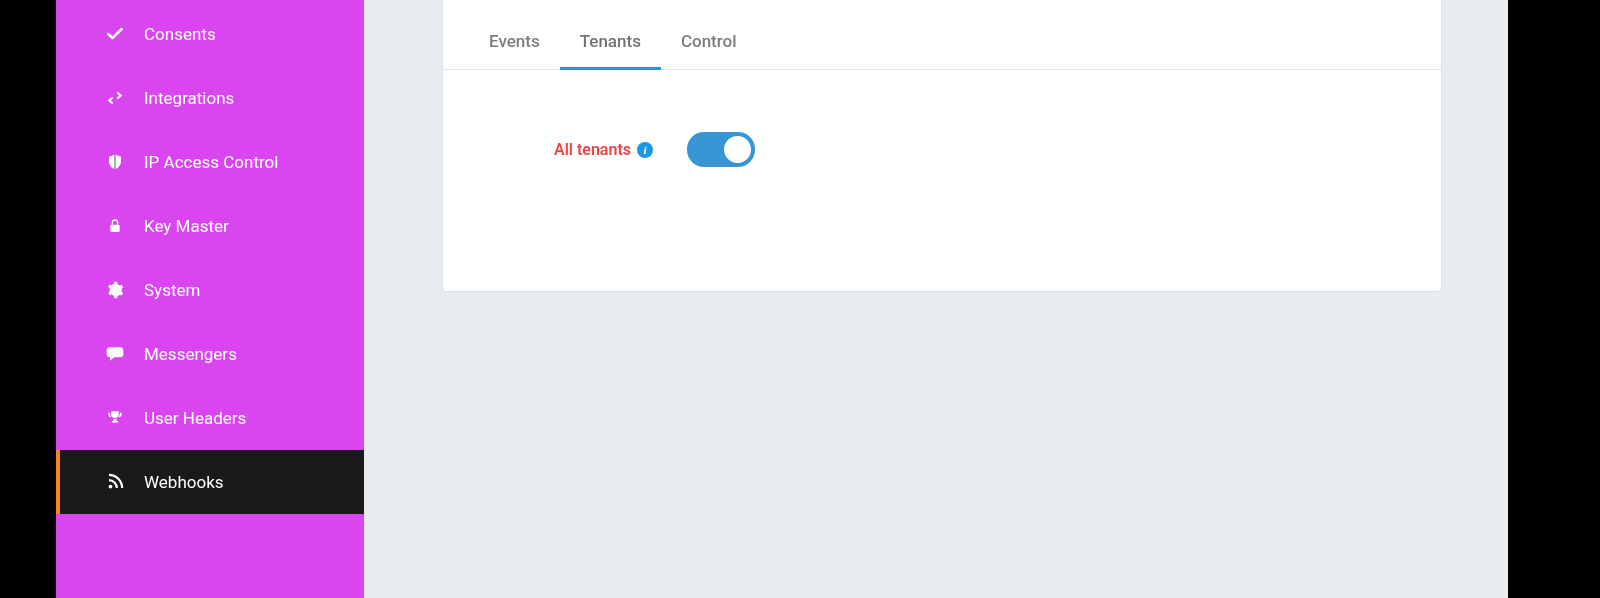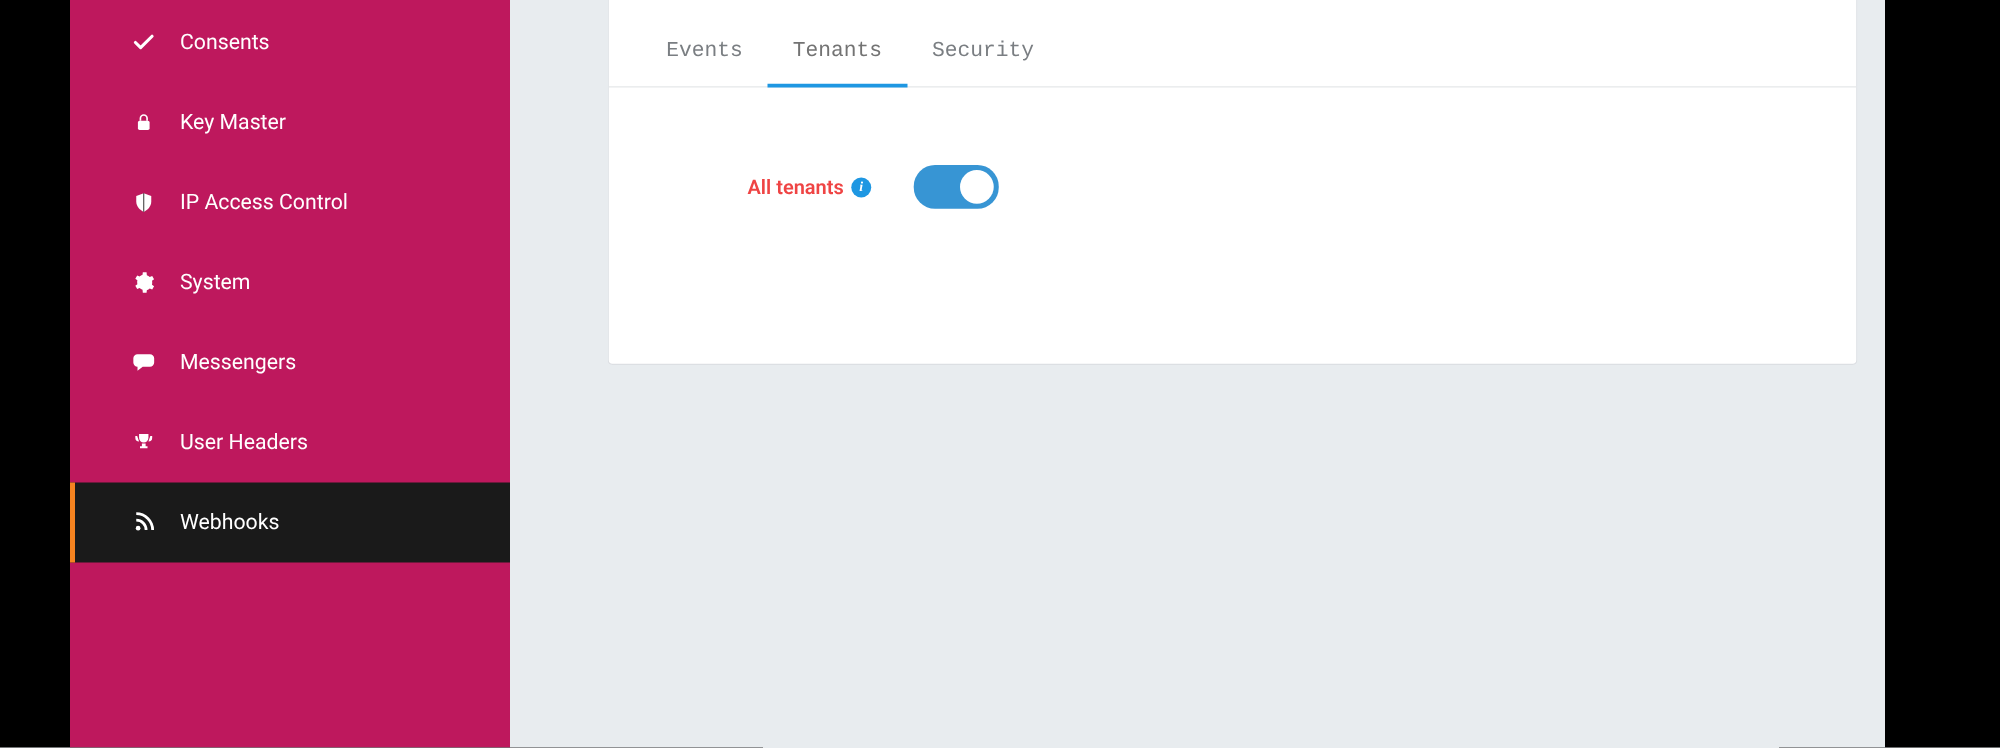--- a/index.html
+++ b/index.html
@@ -8,9 +8,9 @@
 
   
   .sidebar {
-    width: 352px;
+    width: 308px;
     height: 598px;
-    background: #be185d;
+    background: #d946ef;
     flex-shrink: 0;
     margin-left: 56px;
     padding-top: 2px;

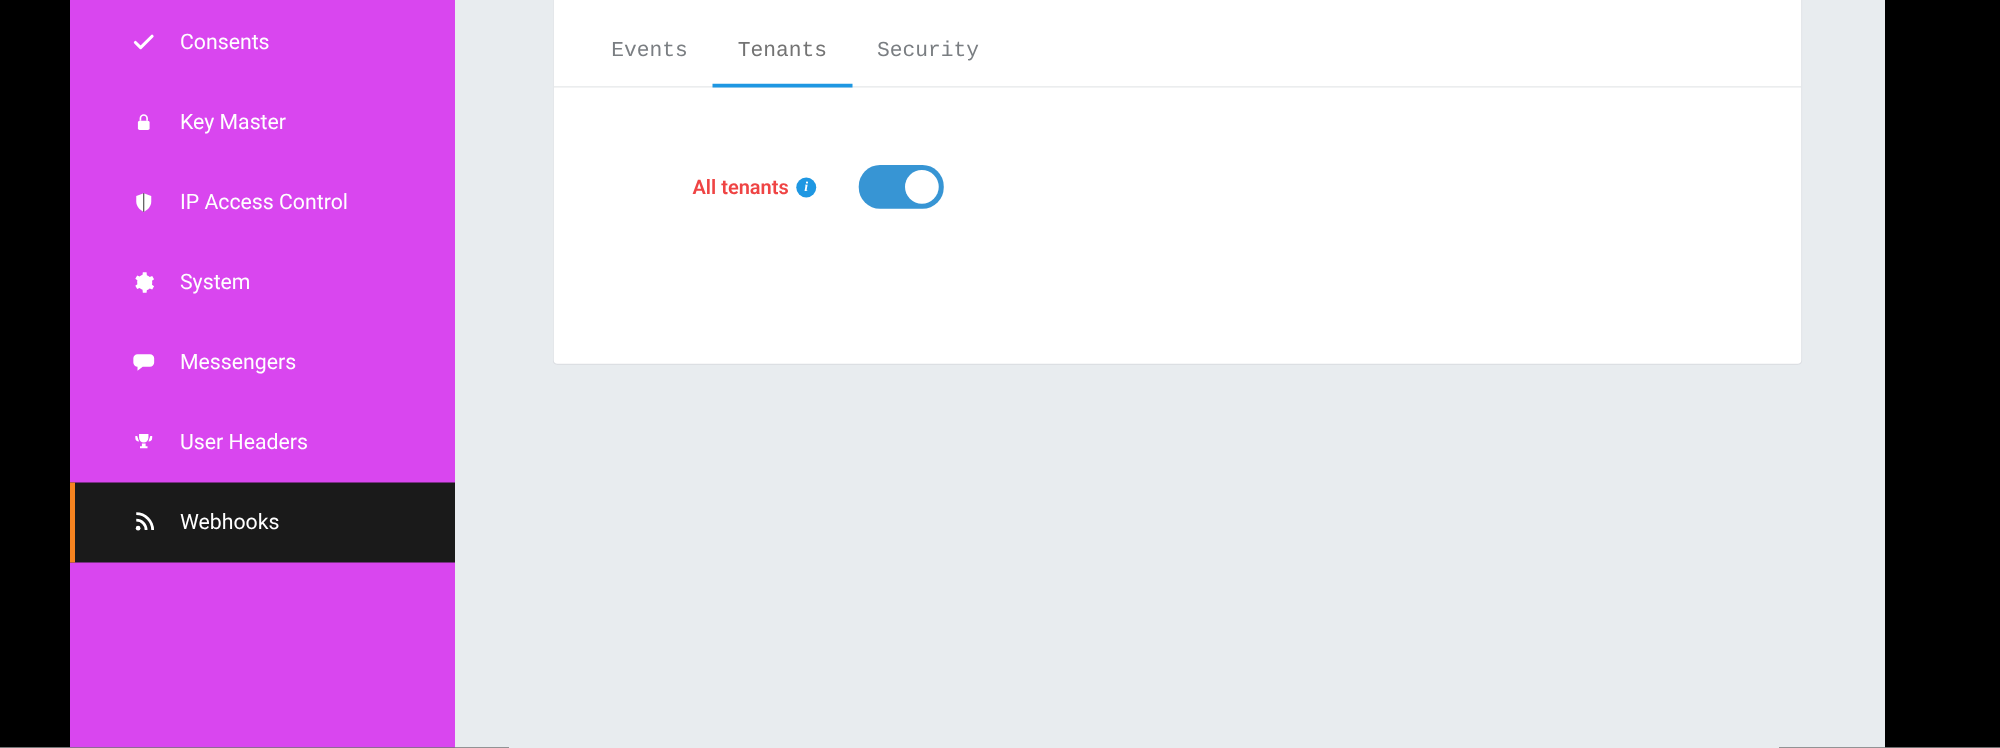--- a/index.html
+++ b/index.html
@@ -81,7 +81,6 @@
     border-bottom: 1px solid #e5e7e9;
     height: 70px;
     align-items: flex-end;
-    font-family: Liberation Mono, monospace;
   }
   .tab {
     padding: 0 20px 18px 20px;

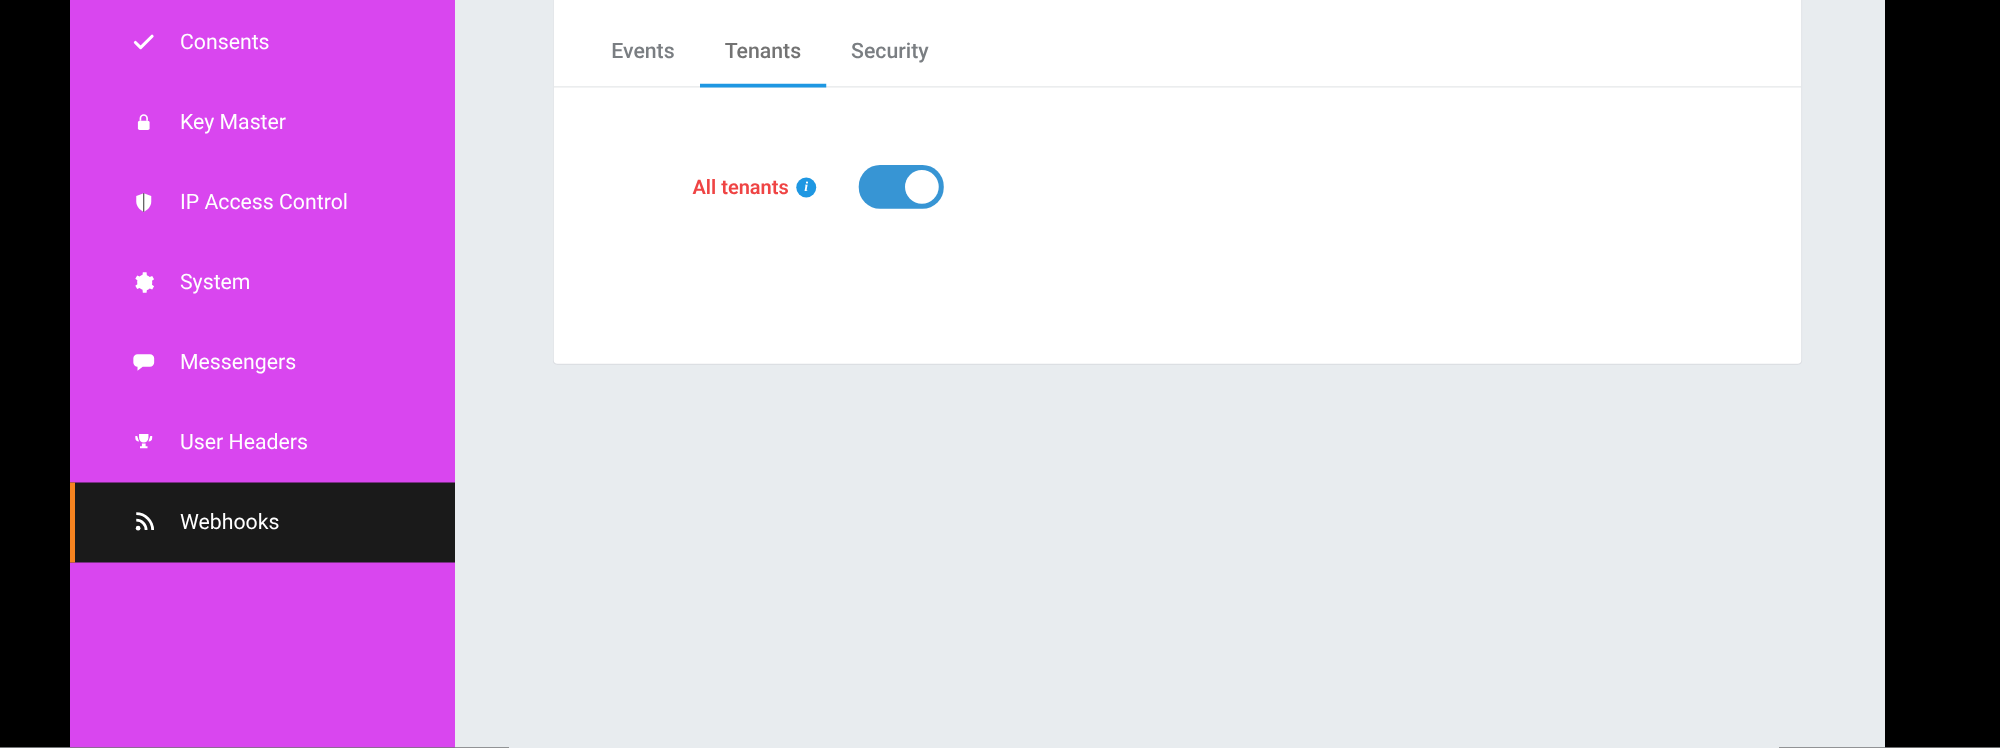--- a/index.html
+++ b/index.html
@@ -233,7 +233,7 @@
     <div class="tabs">
       <div class="tab">Events</div>
       <div class="tab active">Tenants</div>
-      <div class="tab">Security</div>
+      <div class="tab">Control</div>
     </div>
 
     <div class="form-row">

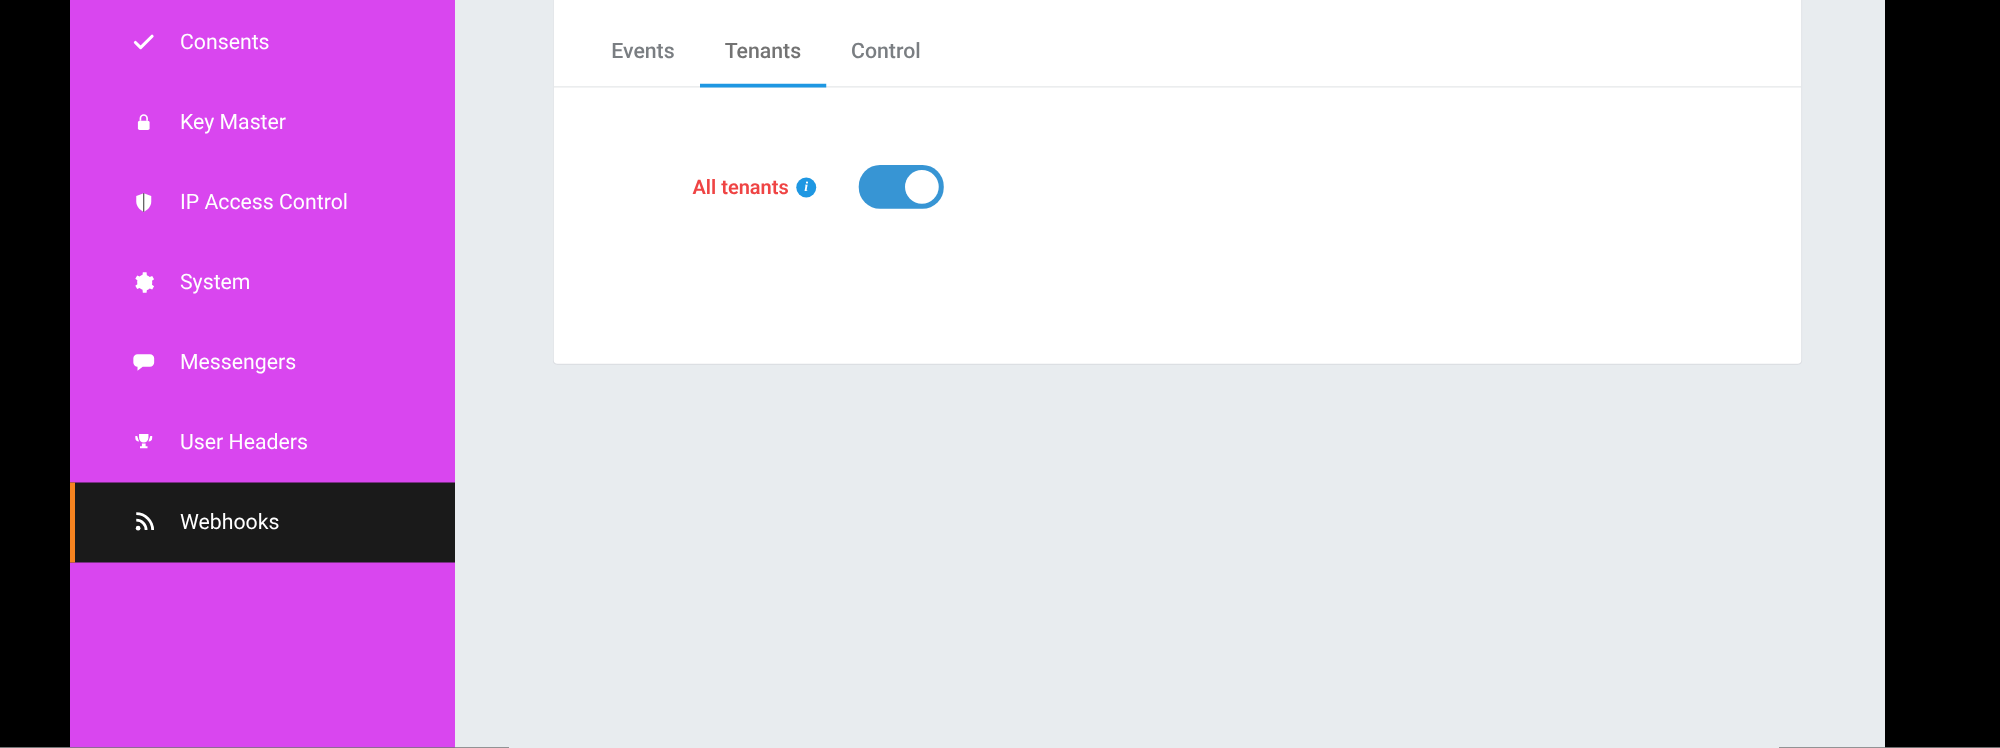--- a/index.html
+++ b/index.html
@@ -168,6 +168,14 @@
   </div>
 
 
+  <div class="sidebar-item">
+    <span class="sidebar-icon">
+      <svg viewBox="0 0 24 24" width="20" height="20" fill="#fff">
+          <path d="M3 9h14l-3-3 1.4-1.4L21 9l-5.6 4.4L14 12l3-3H3zM21 15H7l3 3-1.4 1.4L3 15l5.6-4.4L10 12l-3 3h14z"></path>
+        </svg>
+    </span>
+    <span class="sidebar-label">Integrations</span>
+  </div>
 
   <div class="sidebar-item">
     <span class="sidebar-icon">

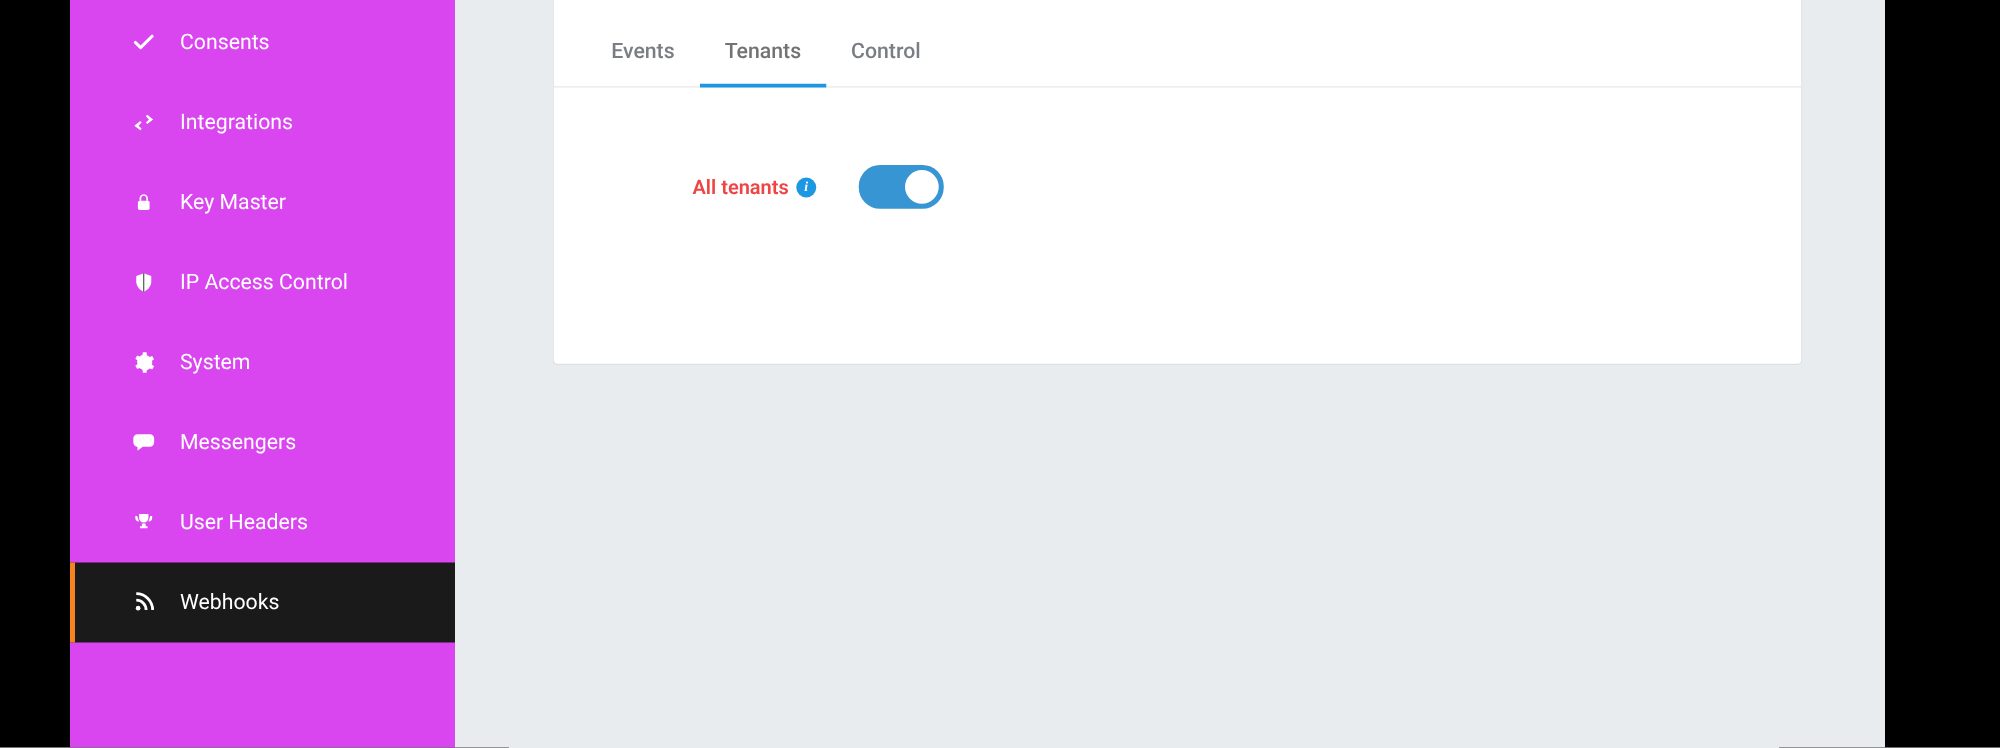--- a/index.html
+++ b/index.html
@@ -179,22 +179,22 @@
 
   <div class="sidebar-item">
     <span class="sidebar-icon">
+      <svg viewBox="0 0 24 24" width="18" height="18" fill="#fff">
+          <path d="M12 2l8 3v6c0 5-3.5 9-8 11-4.5-2-8-6-8-11V5l8-3z"></path>
+          <path d="M12 2v20" stroke="#262626" stroke-width="1"></path>
+        </svg>
+    </span>
+    <span class="sidebar-label">IP Access Control</span>
+  </div>
+
+  <div class="sidebar-item">
+    <span class="sidebar-icon">
       <svg viewBox="0 0 24 24" width="16" height="16" fill="#fff">
           <rect x="5" y="10" width="14" height="11" rx="2"></rect>
           <path d="M8 10V7a4 4 0 118 0v3" fill="none" stroke="#fff" stroke-width="2"></path>
         </svg>
     </span>
     <span class="sidebar-label">Key Master</span>
-  </div>
-
-  <div class="sidebar-item">
-    <span class="sidebar-icon">
-      <svg viewBox="0 0 24 24" width="18" height="18" fill="#fff">
-          <path d="M12 2l8 3v6c0 5-3.5 9-8 11-4.5-2-8-6-8-11V5l8-3z"></path>
-          <path d="M12 2v20" stroke="#262626" stroke-width="1"></path>
-        </svg>
-    </span>
-    <span class="sidebar-label">IP Access Control</span>
   </div>
 
   <div class="sidebar-item">

